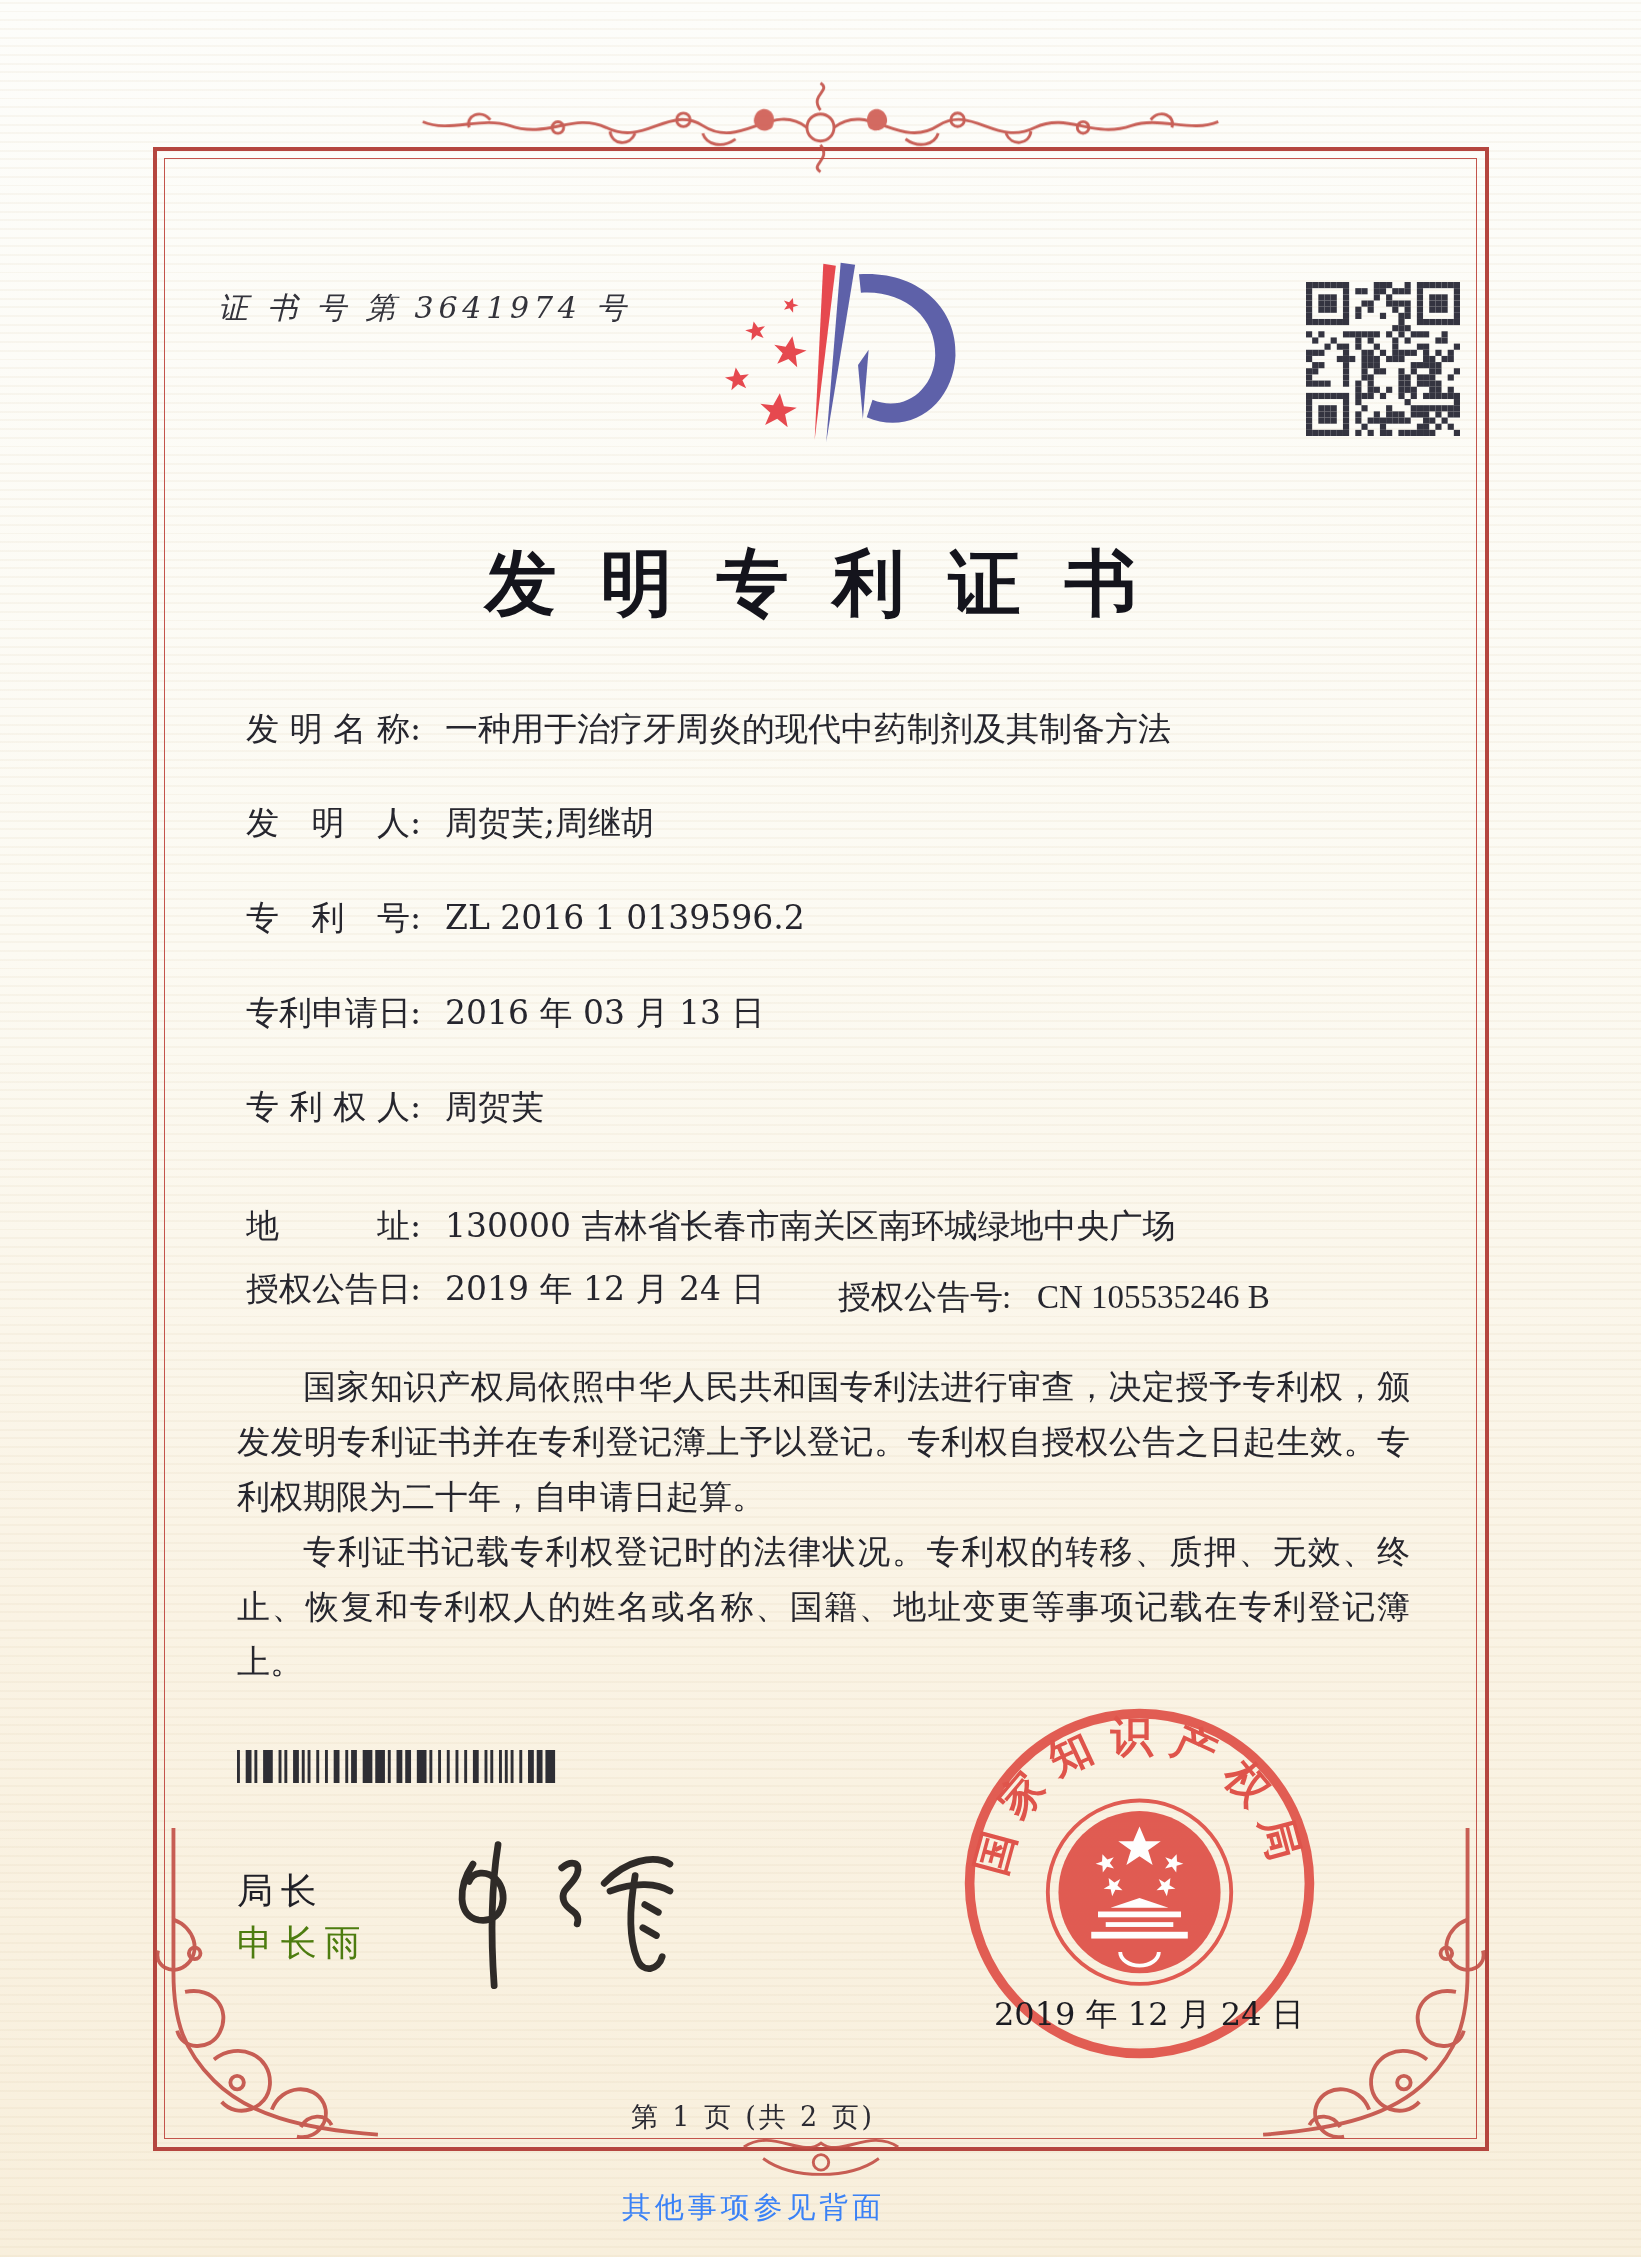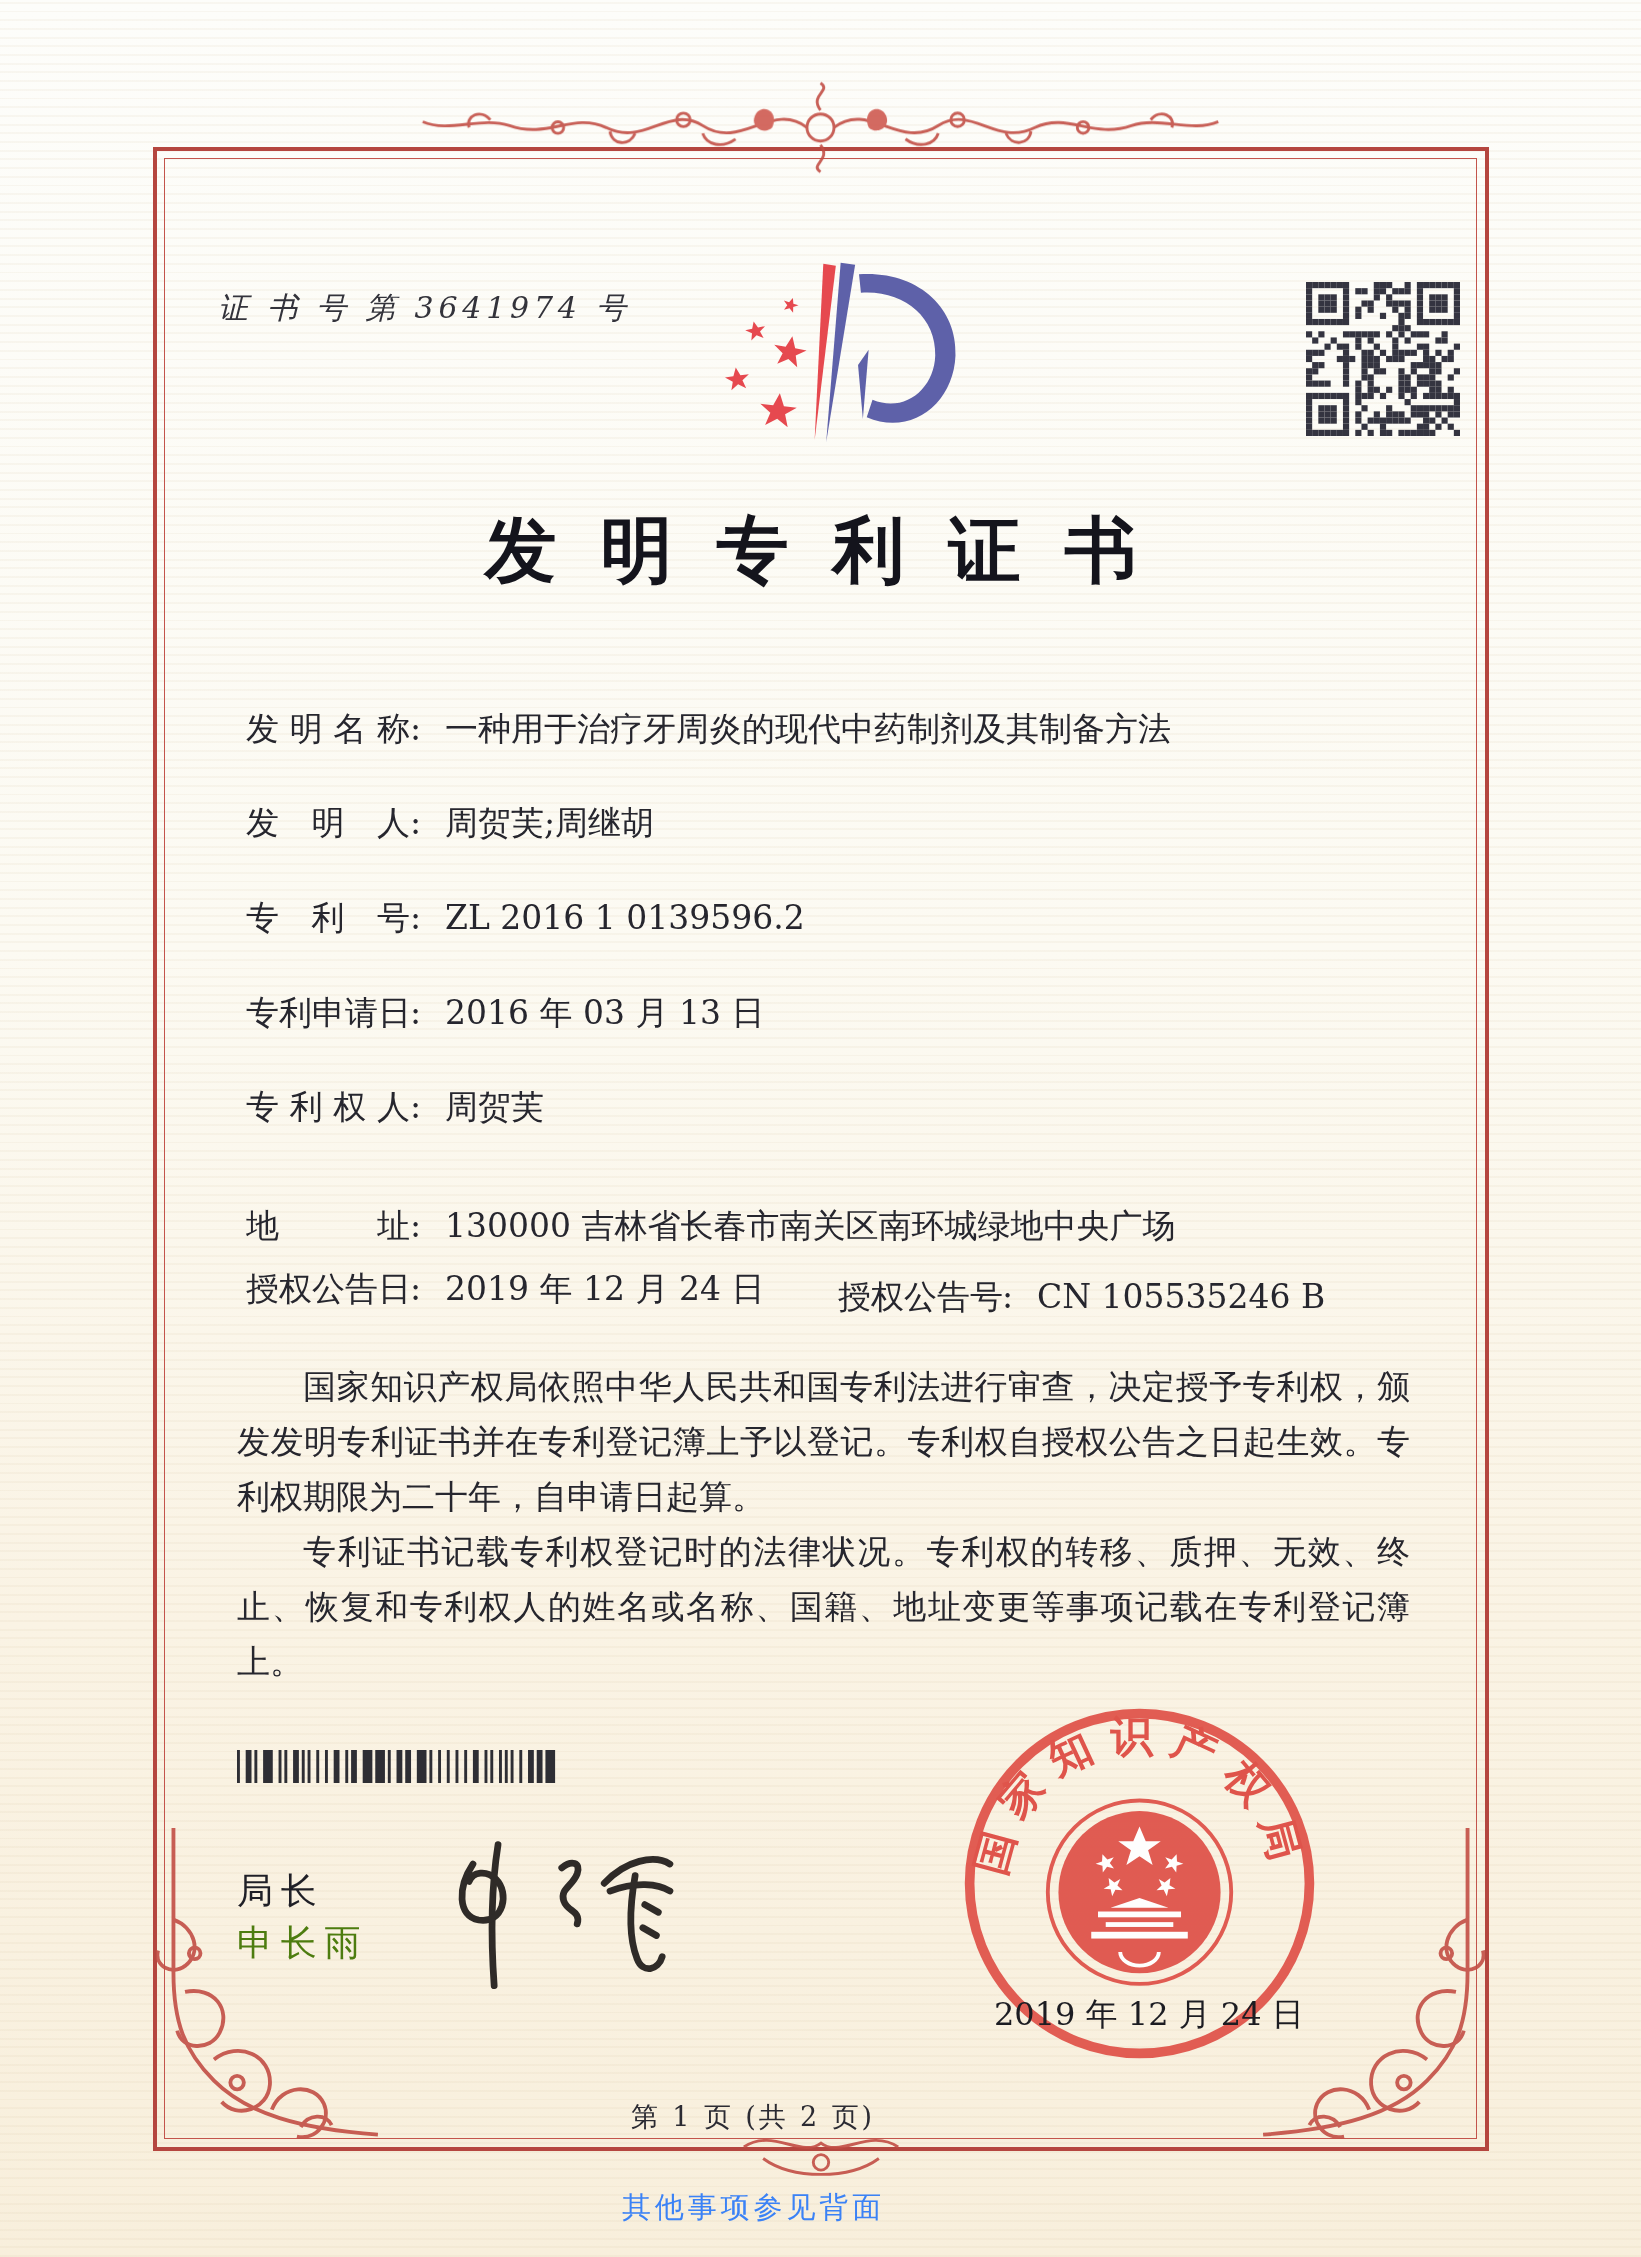--- a/index.html
+++ b/index.html
@@ -16,7 +16,7 @@
   .cert-number{left:218px;top:288px;font-size:30px;letter-spacing:4.8px;color:#33333b;white-space:nowrap;font-style:italic;}
   .logo{left:714px;top:257px;width:290px;height:220px;}
   .qr{left:1306px;top:282px;width:154px;height:154px;}
-  .title{left:0;top:503px;width:1641px;text-align:center;font-size:72px;font-weight:700;
+  .title{left:0;top:536px;width:1641px;text-align:center;font-size:72px;font-weight:700;
          letter-spacing:44px;padding-left:24px;box-sizing:border-box;color:#14141c;}
   
   .frow{position:absolute;left:246px;height:46px;line-height:46px;font-size:33px;color:#26262e;white-space:nowrap;}

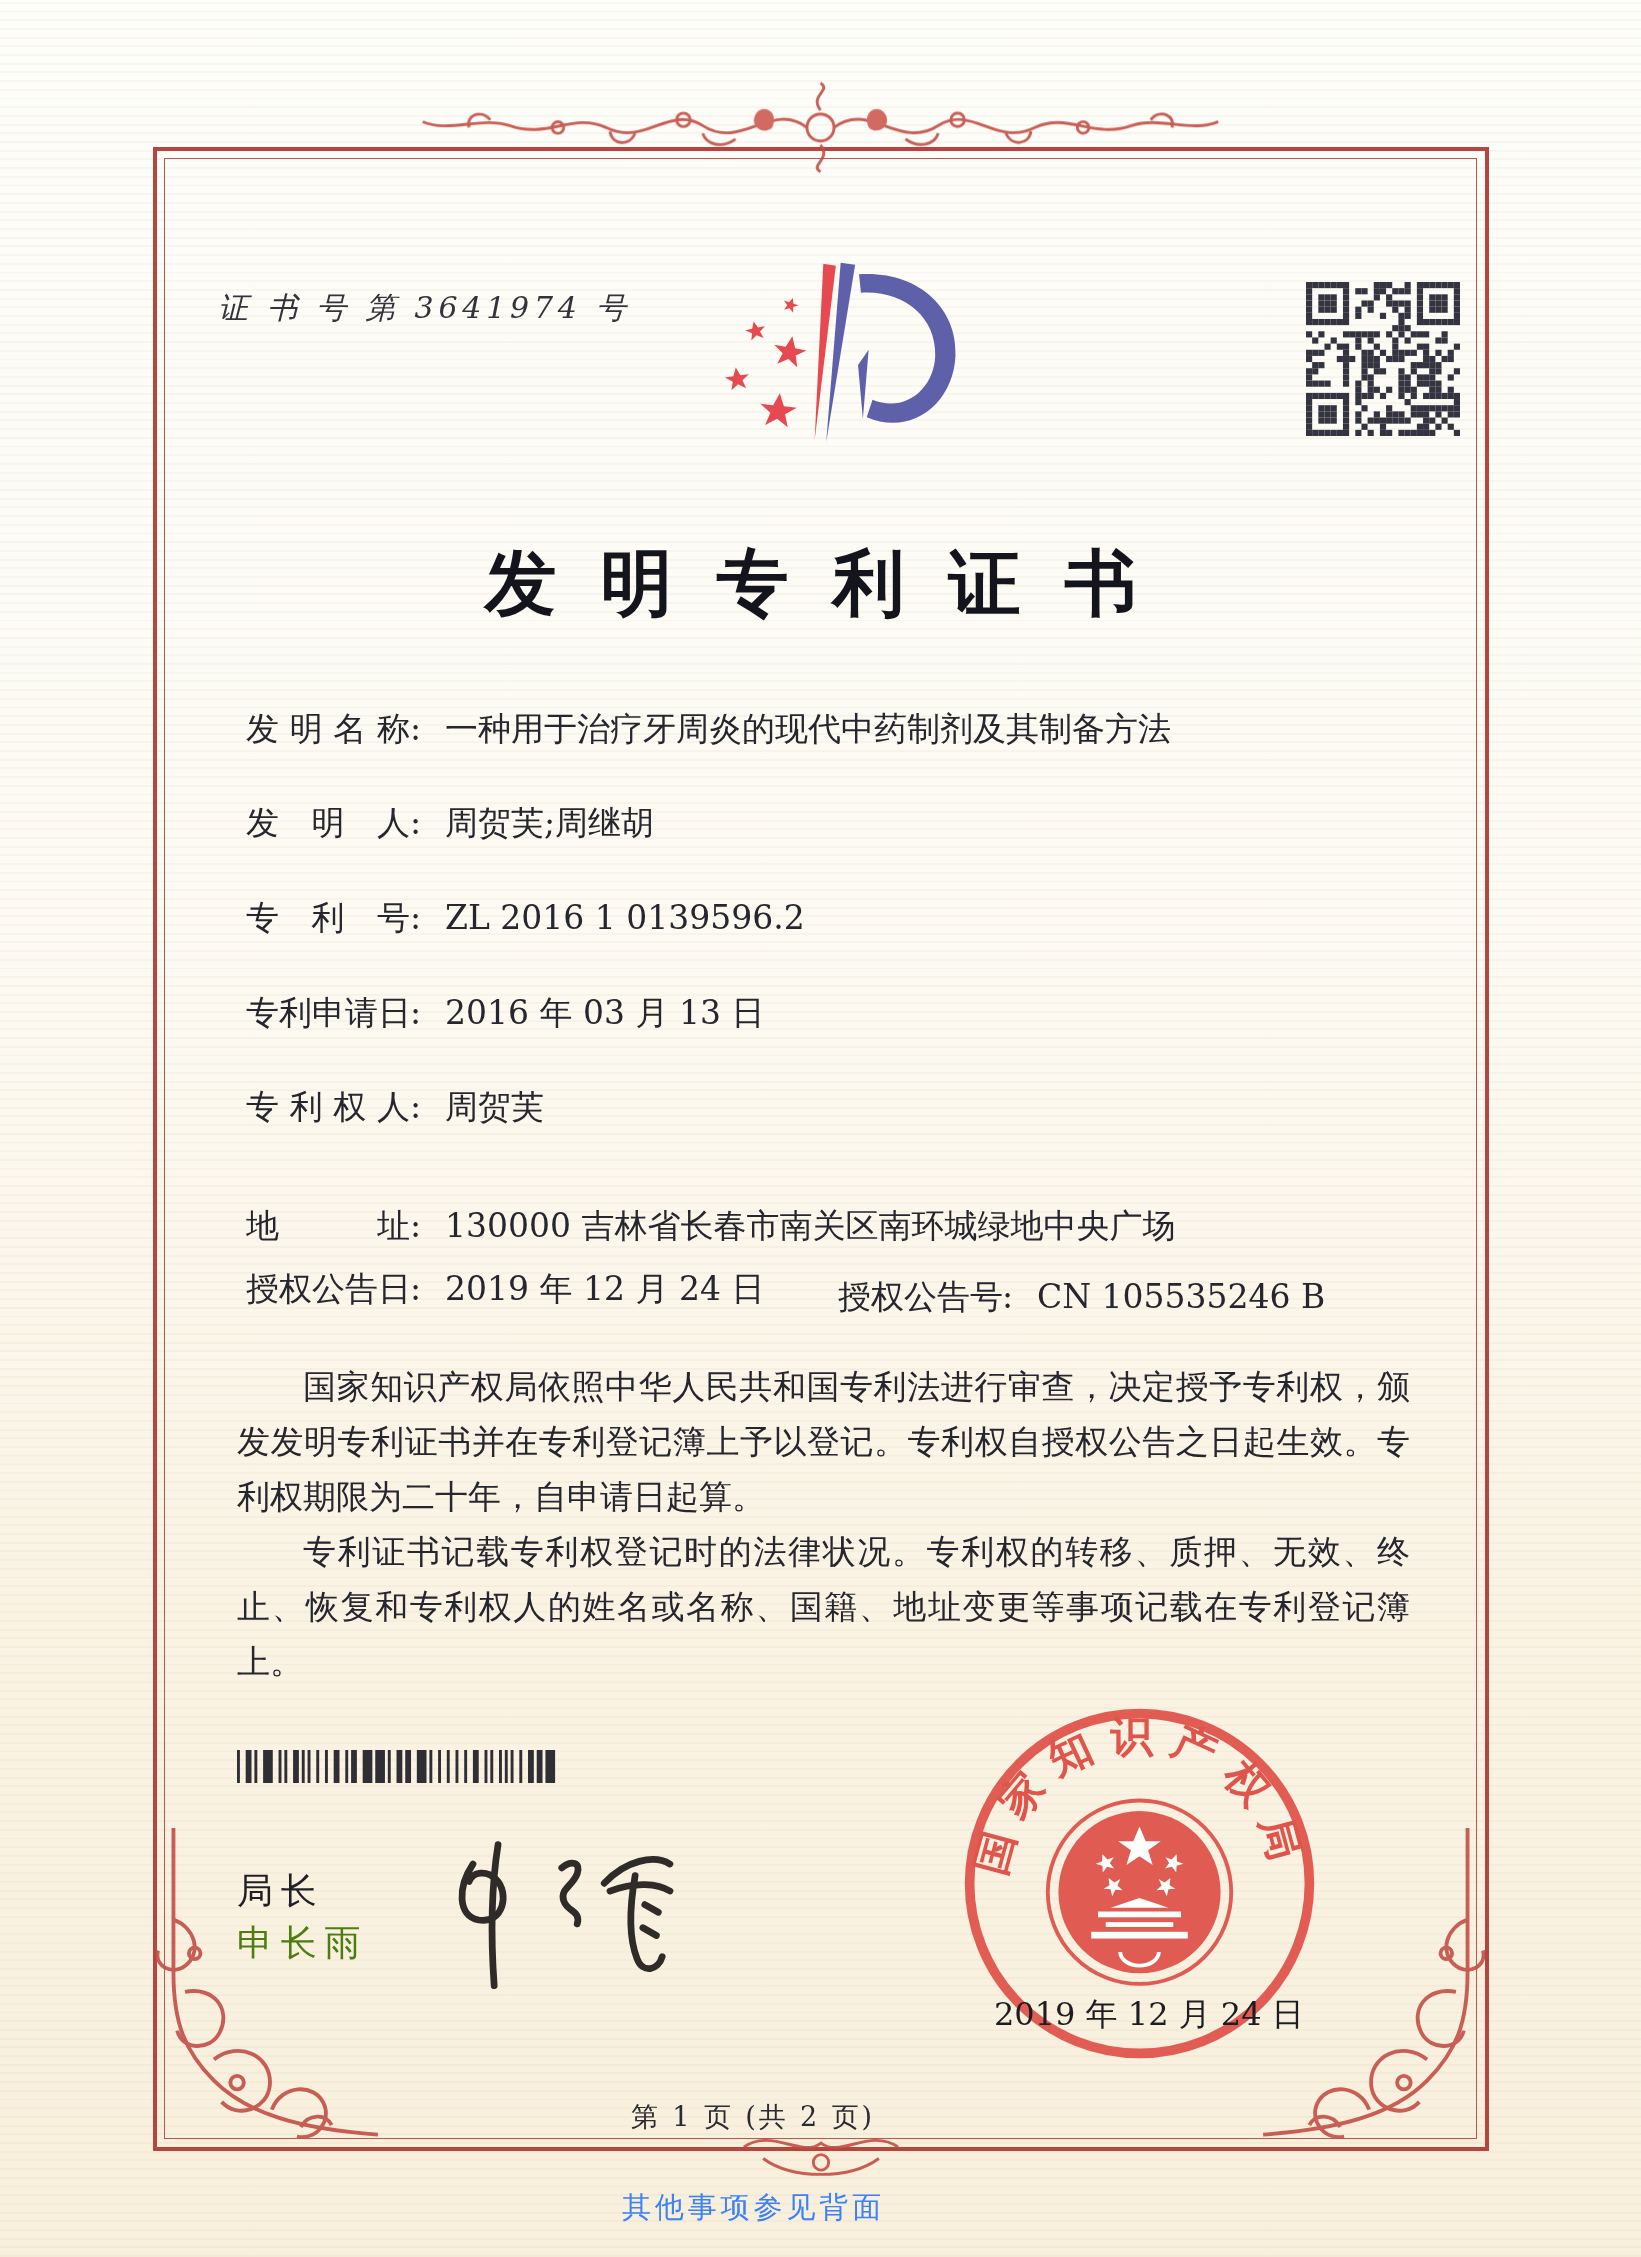--- a/index.html
+++ b/index.html
@@ -23,7 +23,7 @@
   .flabel{display:inline-block;width:164px;text-align:justify;text-align-last:justify;vertical-align:top;}
   .fcolon{display:inline-block;width:35px;vertical-align:top;}
   .fval{vertical-align:top;}
-  .grant{position:absolute;left:838px;top:1274px;height:46px;line-height:46px;font-size:33px;color:#26262e;white-space:nowrap;}
+  .grant{position:absolute;left:838px;top:1274px;height:46px;line-height:46px;font-size:33px;color:#26262e;white-space:nowrap;font-family:Liberation Serif, serif;}
   
   .bodytext{left:237px;top:1359px;width:1173px;font-size:33px;line-height:55px;
             text-align:justify;color:#26262e;}

